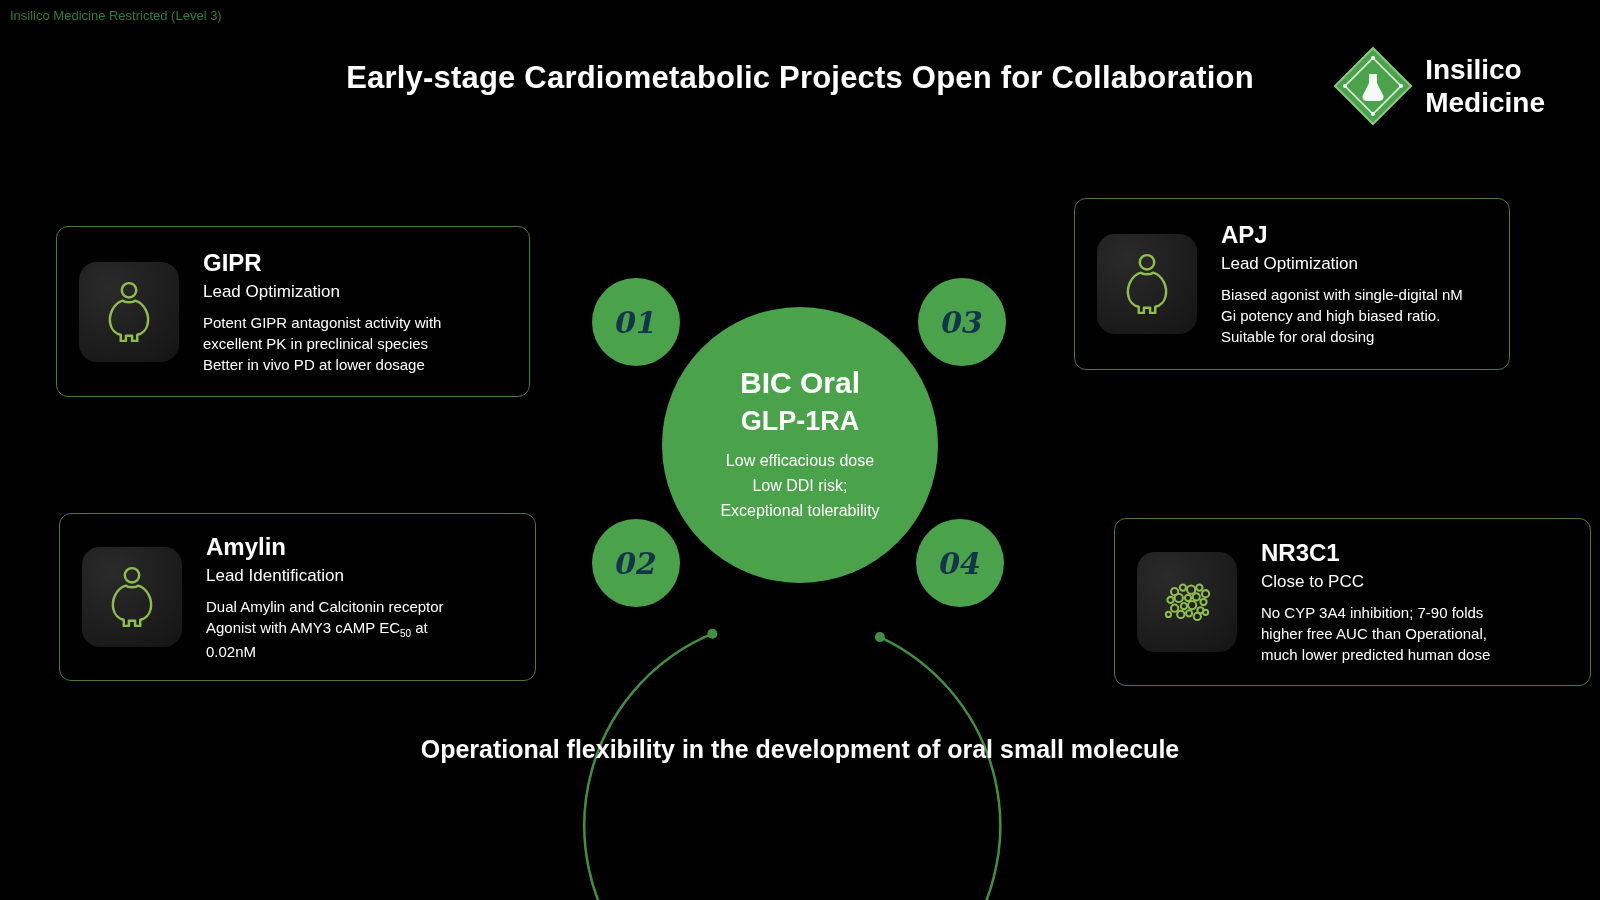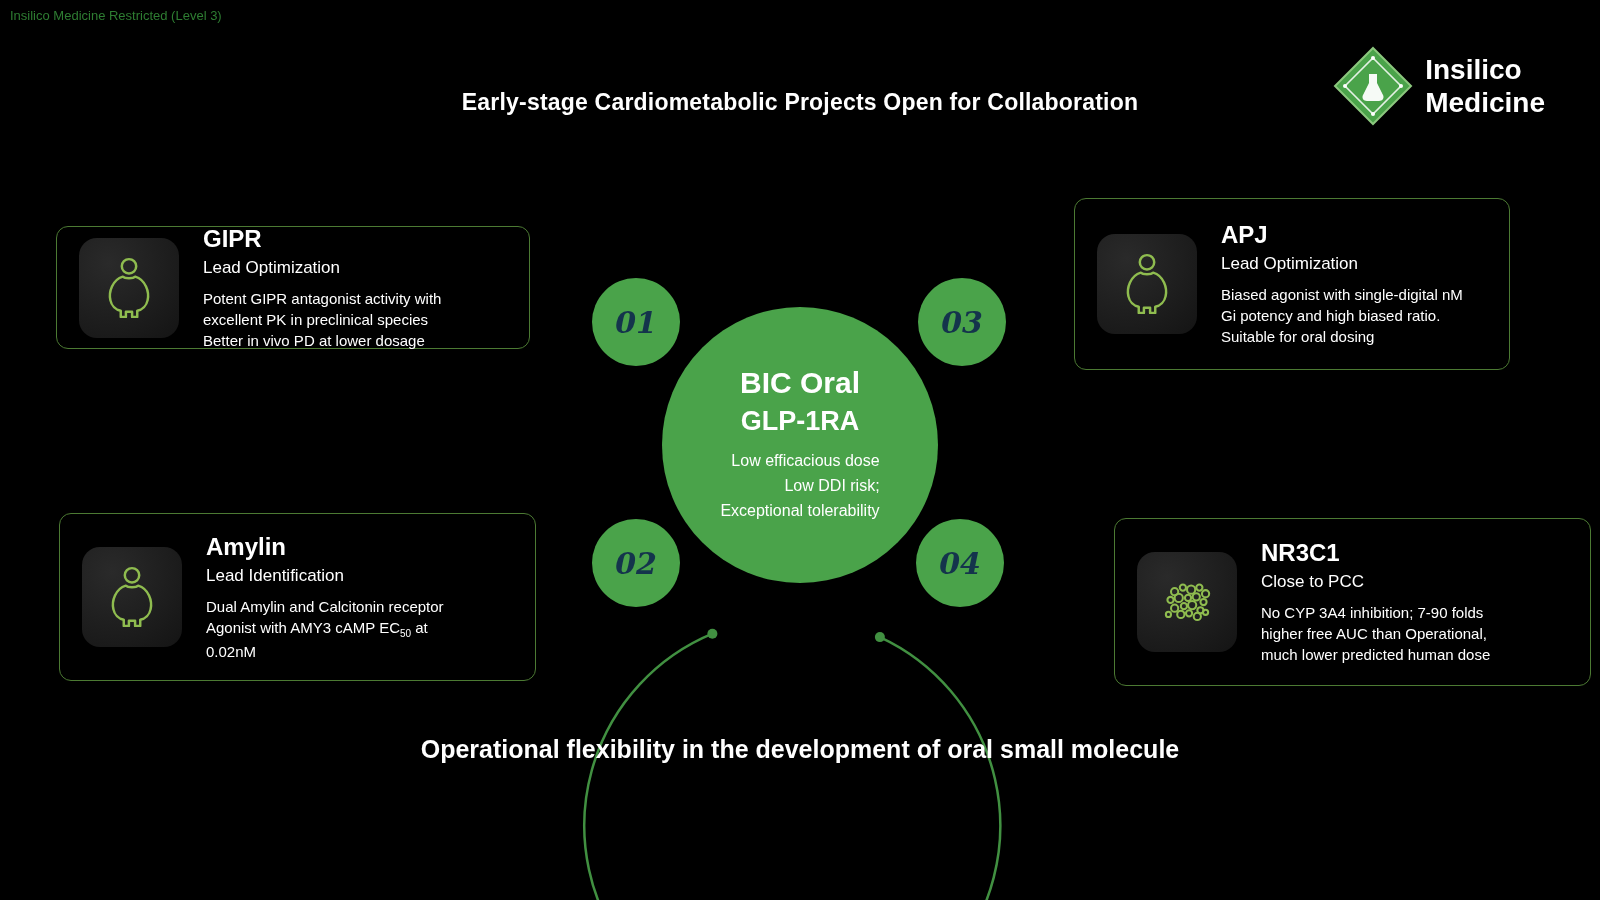--- a/index.html
+++ b/index.html
@@ -11,7 +11,7 @@
               color:var(--restricted-green,#2e7d32);}
 
   .page-title{position:absolute;top:60px;left:0;width:100%;text-align:center;
-              font-size:23px;font-weight:bold;letter-spacing:.2px;margin-top:29px;}
+              font-size:31px;font-weight:bold;letter-spacing:.2px;}
 
   .logo{position:absolute;right:55px;top:46px;display:flex;align-items:center;gap:12px;}
   .logo-diamond{width:80px;height:80px;display:block;}

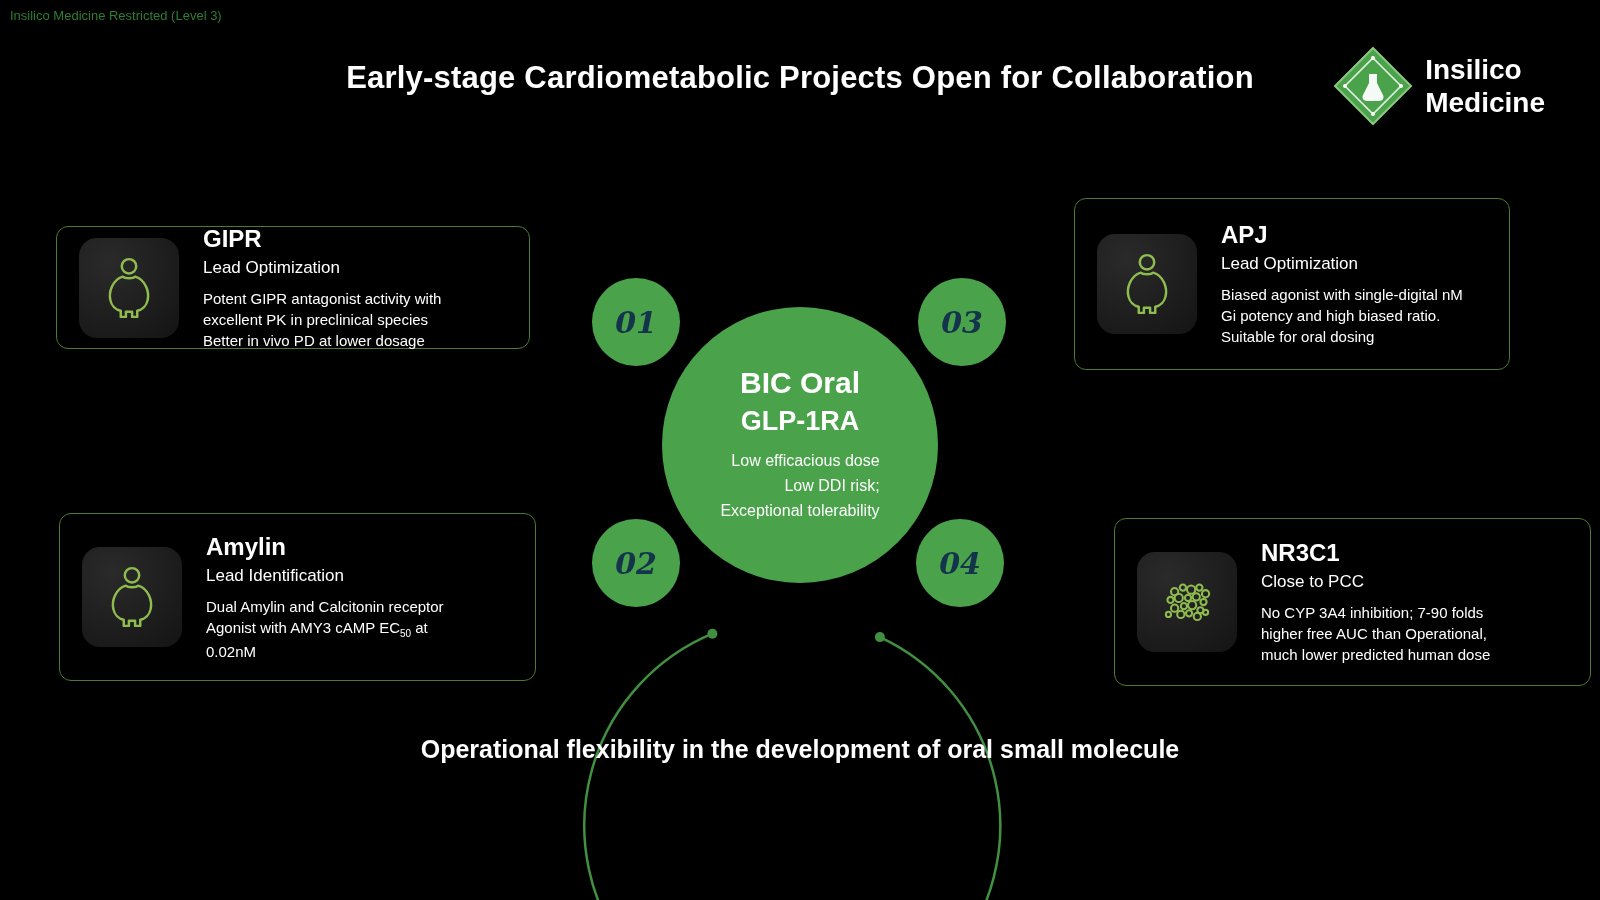--- a/index.html
+++ b/index.html
@@ -110,7 +110,7 @@
     </div>
   </div>
 
-  <div class="card" style="left:56px;top:226px;width:474px;height:123px;">
+  <div class="card" style="left:56px;top:226px;width:474px;height:171px;">
     <div class="icon-box">
       <svg viewBox="0 0 64 64">
         <circle class="icon-stroke" cx="32" cy="11" r="7"></circle>

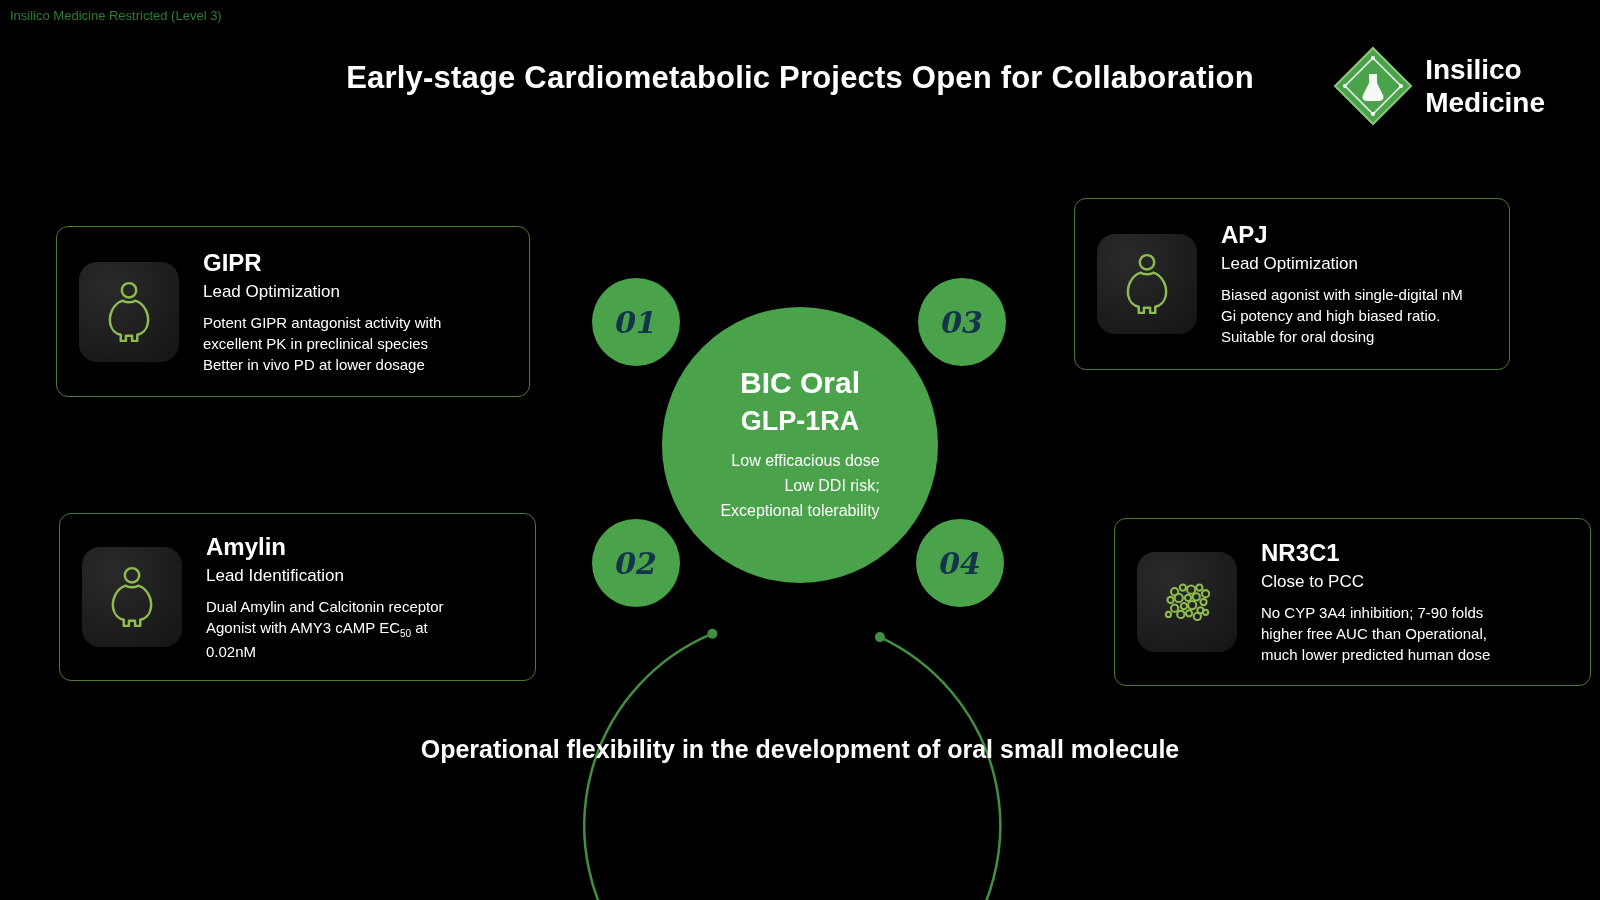--- a/index.html
+++ b/index.html
@@ -48,7 +48,7 @@
   .center-circle{position:absolute;left:662px;top:307px;width:276px;height:276px;
                  border-radius:50%;background:var(--accent-green,#4aa34a);
                  display:flex;flex-direction:column;align-items:center;
-                 justify-content:center;text-align:right;}
+                 justify-content:center;text-align:center;}
   .cc-t1{font-size:30px;font-weight:bold;}
   .cc-t2{font-size:27px;font-weight:bold;margin-top:6px;}
   .cc-sub{font-size:16px;line-height:1.55;margin-top:12px;}

